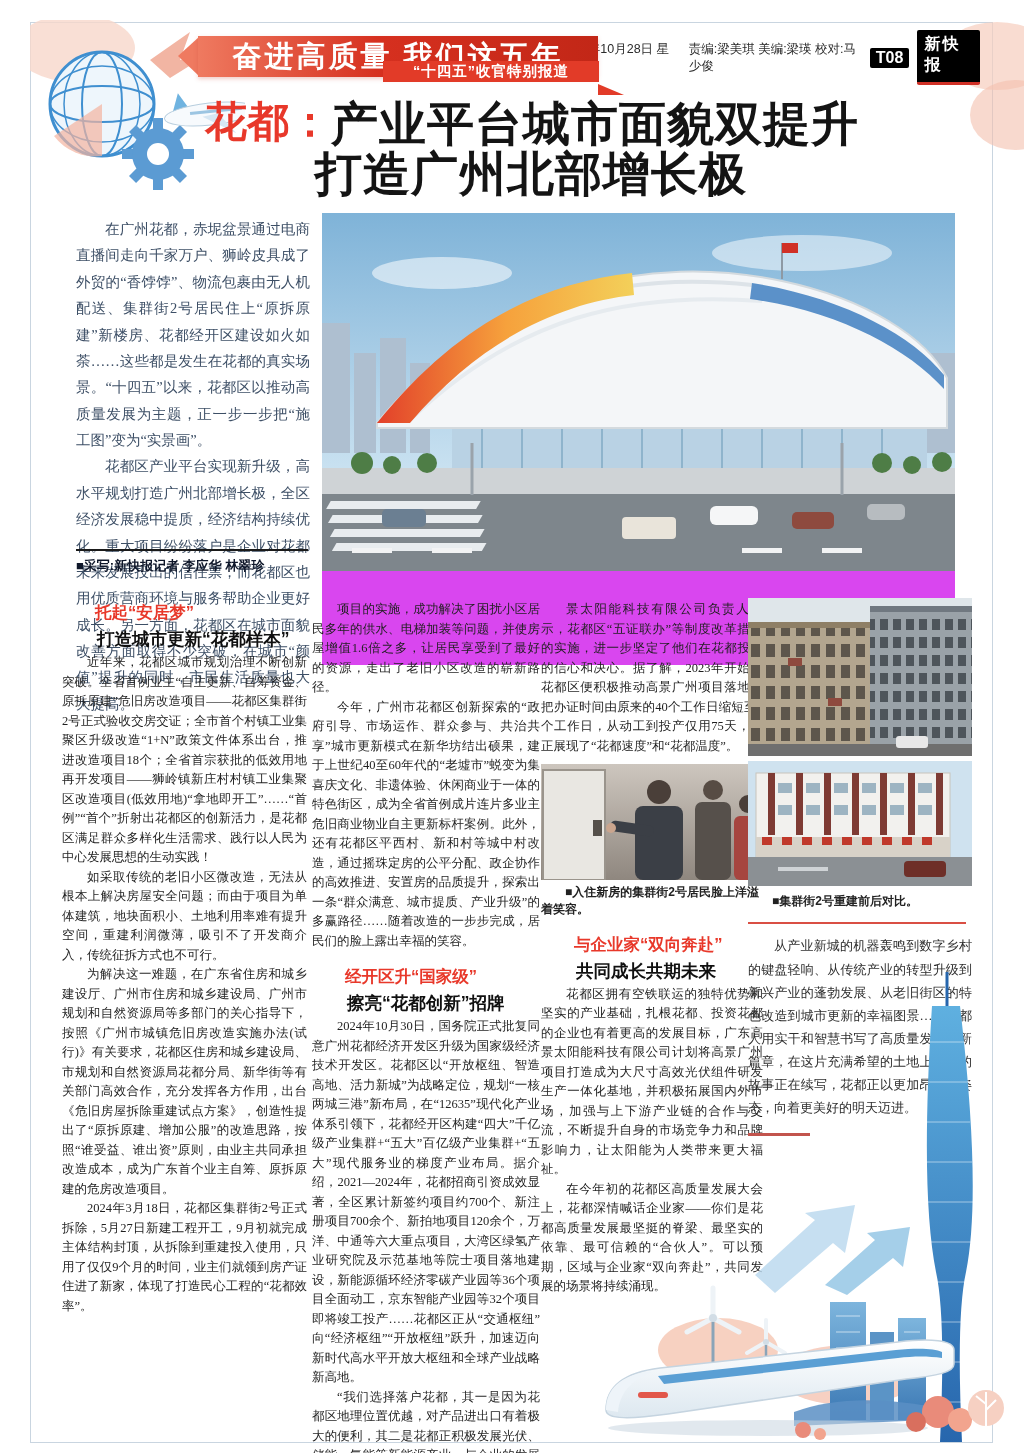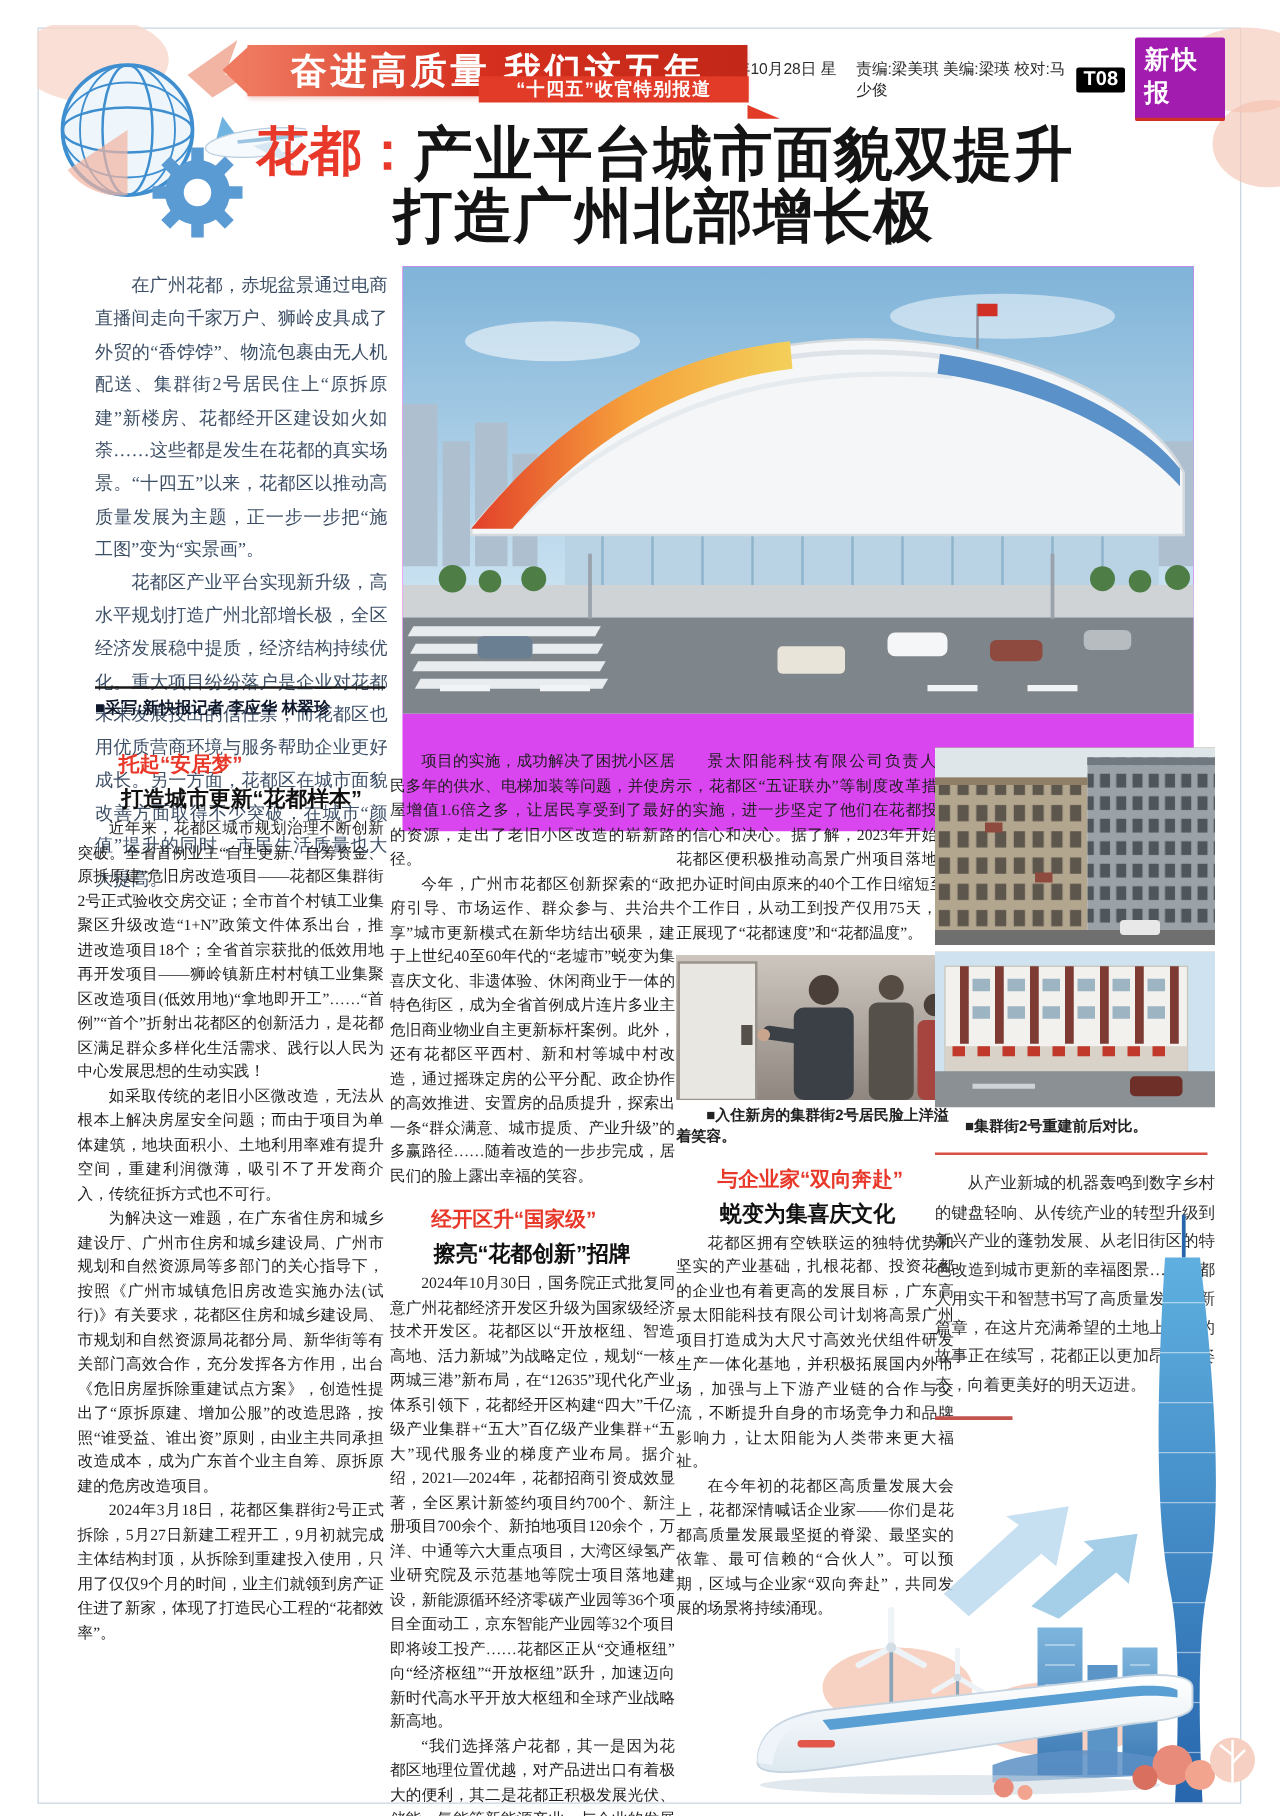--- a/index.html
+++ b/index.html
@@ -13,7 +13,7 @@
             justify-content:flex-end;gap:8px;font-family:"Liberation Sans",sans-serif;
             font-size:12.5px;color:#2b2b2b;}
   .badge{background:#000000;color:#fff;font-weight:bold;font-size:16px;padding:1px 6px;border-radius:2px;}
-  .masthead{background:#a21caf;color:#fff;font-weight:bold;font-size:20px;letter-spacing:2px;
+  .masthead{background:#000000;color:#fff;font-weight:bold;font-size:16px;letter-spacing:2px;
             padding:4px 7px 6px;border-radius:2px;font-family:"Liberation Serif",serif;
             border-bottom:3px solid #d03026;}
   

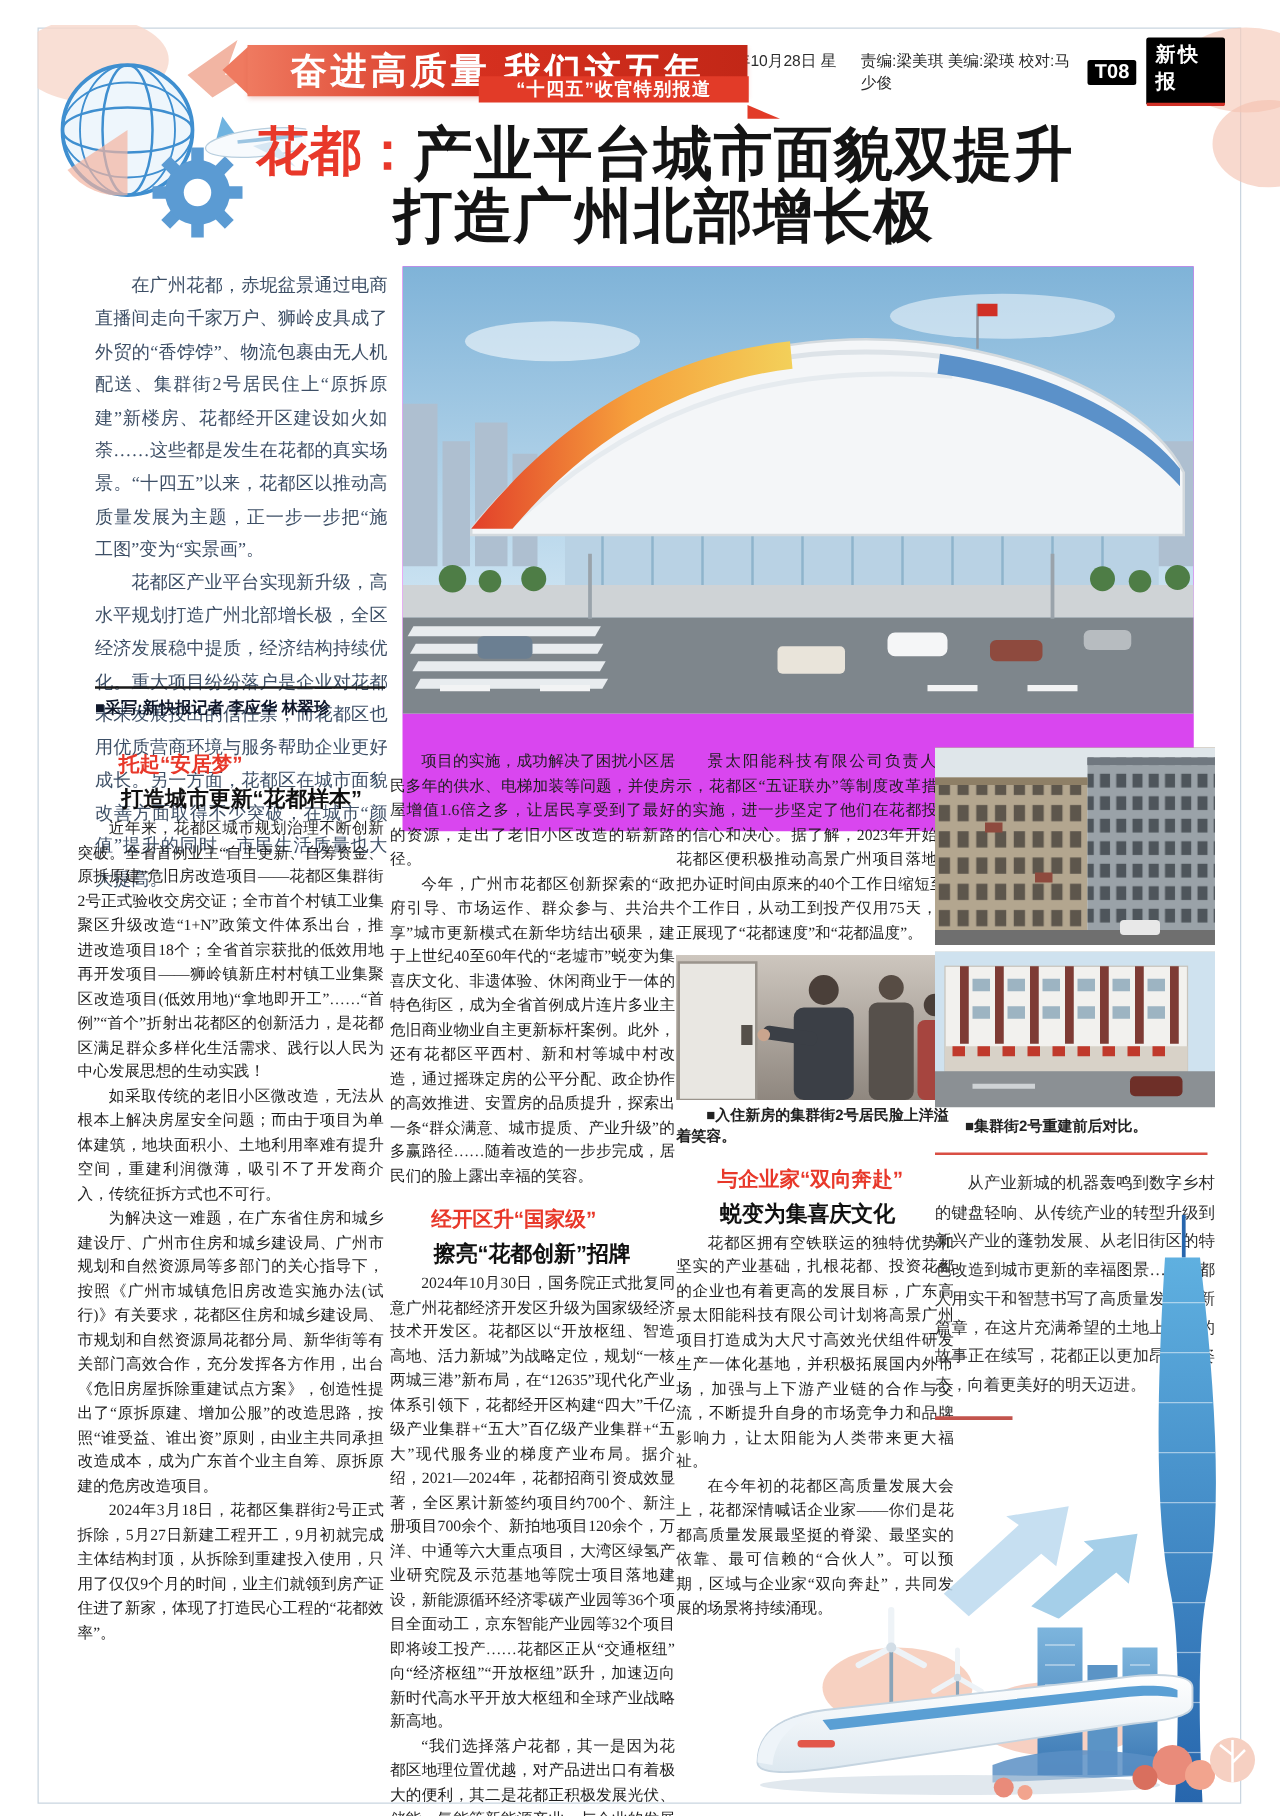--- a/index.html
+++ b/index.html
@@ -271,7 +271,7 @@
     </div>
     <p class="caption">■入住新房的集群街2号居民脸上洋溢着笑容。</p>
     <p class="kicker mt">与企业家“双向奔赴”</p>
-    <p class="sec-title">蜕变为集喜庆文化</p>
+    <p class="sec-title">共同成长共期未来</p>
     <p>花都区拥有空铁联运的独特优势和坚实的产业基础，扎根花都、投资花都的企业也有着更高的发展目标，广东高景太阳能科技有限公司计划将高景广州项目打造成为大尺寸高效光伏组件研发生产一体化基地，并积极拓展国内外市场，加强与上下游产业链的合作与交流，不断提升自身的市场竞争力和品牌影响力，让太阳能为人类带来更大福祉。</p>
     <p>在今年初的花都区高质量发展大会上，花都深情喊话企业家——你们是花都高质量发展最坚挺的脊梁、最坚实的依靠、最可信赖的“合伙人”。可以预期，区域与企业家“双向奔赴”，共同发展的场景将持续涌现。</p>
   </div>

